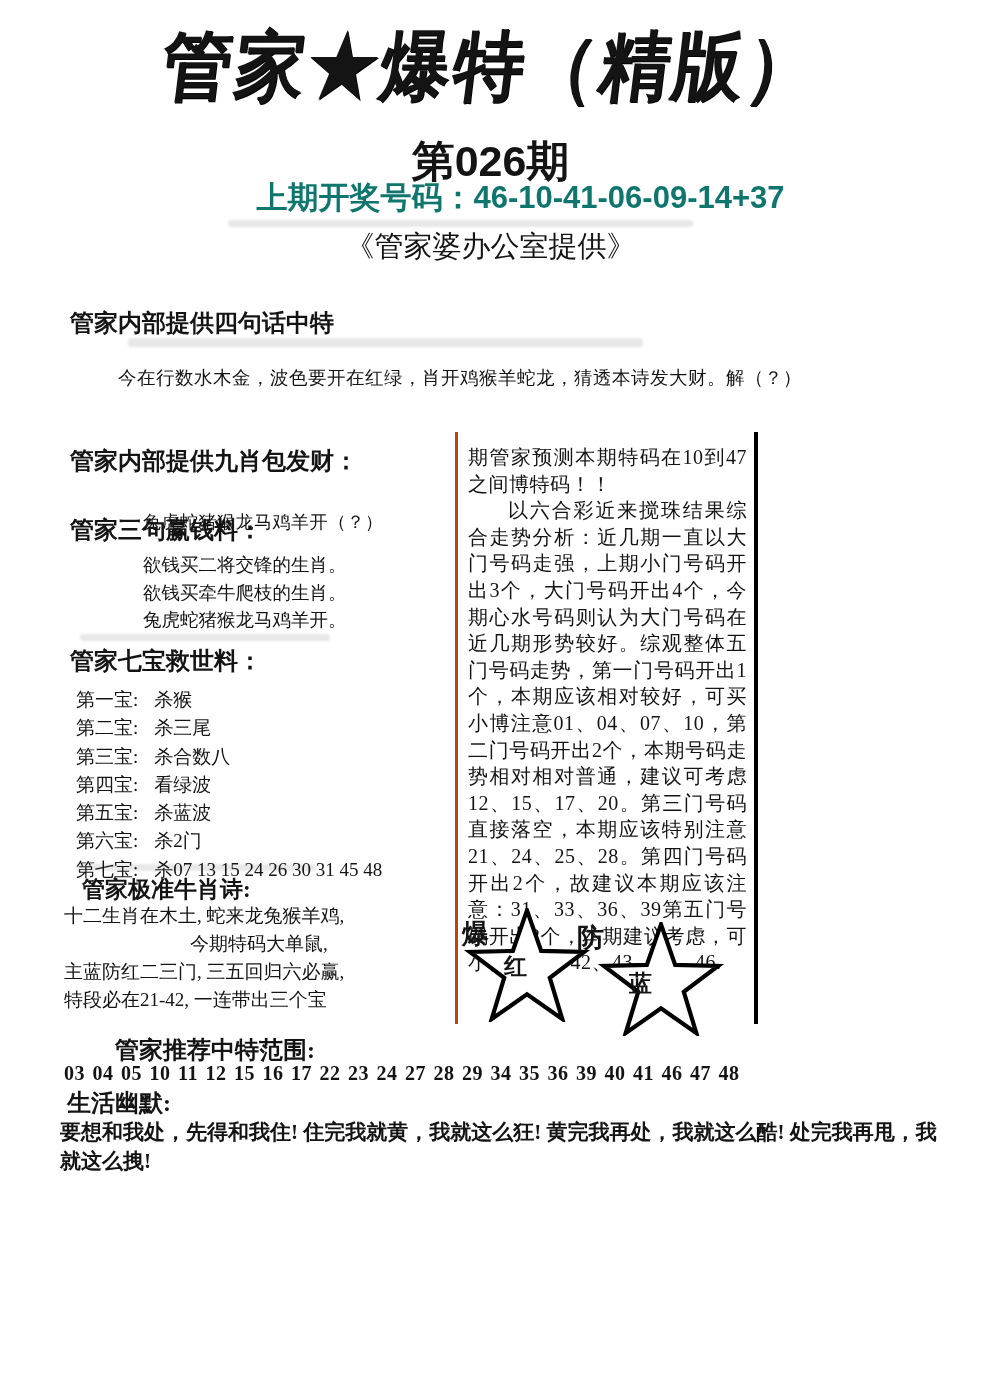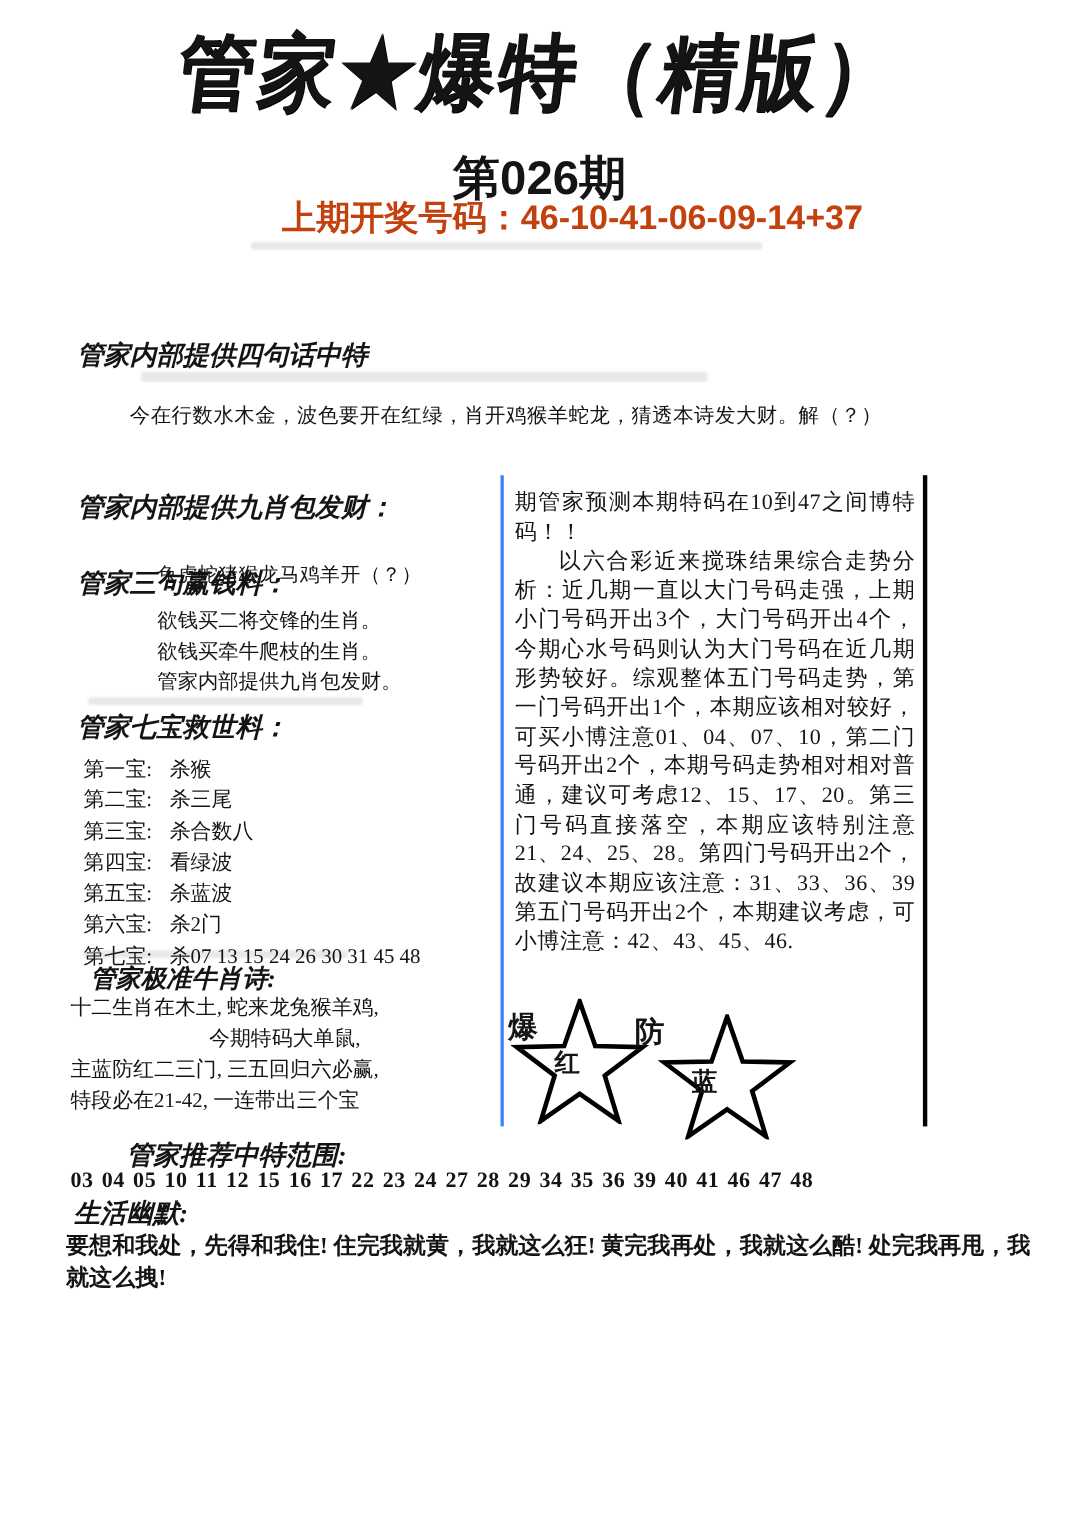--- a/index.html
+++ b/index.html
@@ -16,7 +16,7 @@
     text-shadow:1px 1px 0 #000;
   }
   .issue{left:0;top:133px;width:100%;text-align:center;font-size:43px;font-weight:bold;font-family:"Liberation Sans","DejaVu Sans",sans-serif;}
-  .draw{left:60px;top:177px;width:921px;text-align:center;font-size:31px;font-weight:bold;color:#c2410c;font-family:"Liberation Sans","DejaVu Sans",sans-serif;}
+  .draw{left:60px;top:177px;width:921px;text-align:center;font-size:31px;font-weight:bold;color:#0f766e;font-family:"Liberation Sans","DejaVu Sans",sans-serif;}
   .provider{left:0;top:227px;width:100%;text-align:center;font-size:29px;}
   
   .h{font-size:24px;font-weight:bold;font-style:italic;}

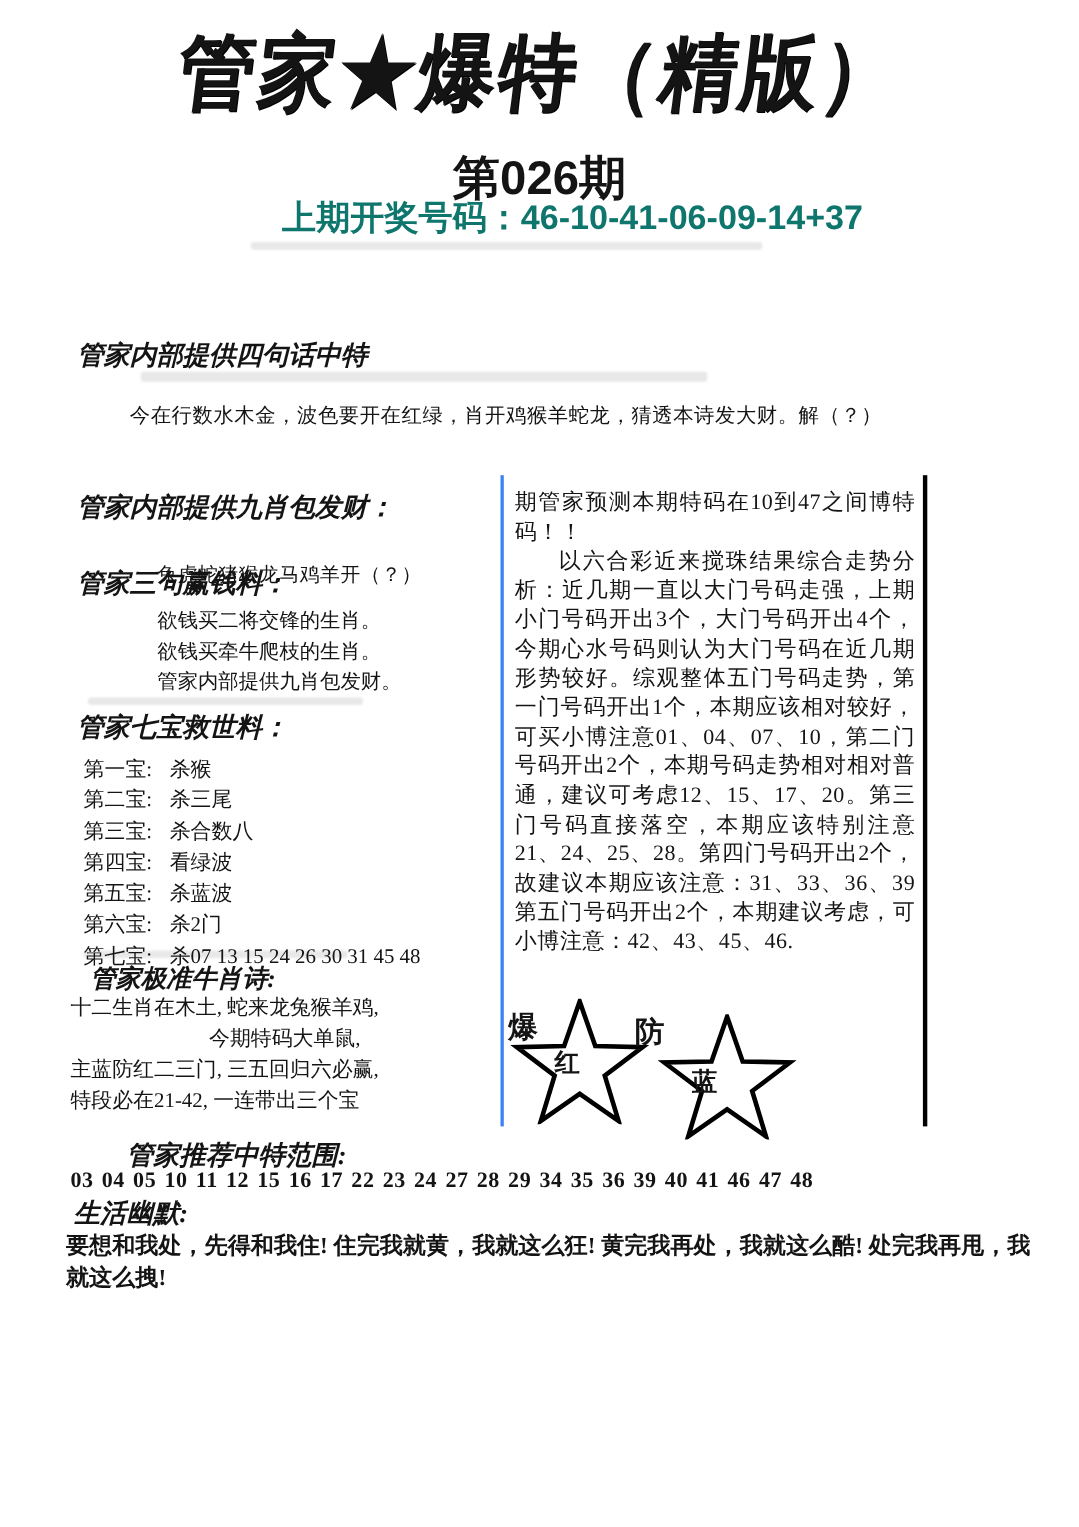--- a/index.html
+++ b/index.html
@@ -68,6 +68,7 @@
   <div class="abs main-title">管家★爆特（精版）</div>
   <div class="abs issue">第026期</div>
   <div class="abs draw">上期开奖号码：46-10-41-06-09-14+37</div>
+  <div class="abs provider">《管家婆办公室提供》</div>
 
   <div class="smudge" style="left:228px;top:220px;width:465px;height:7px;"></div>
   <div class="smudge" style="left:128px;top:338px;width:515px;height:9px;"></div>

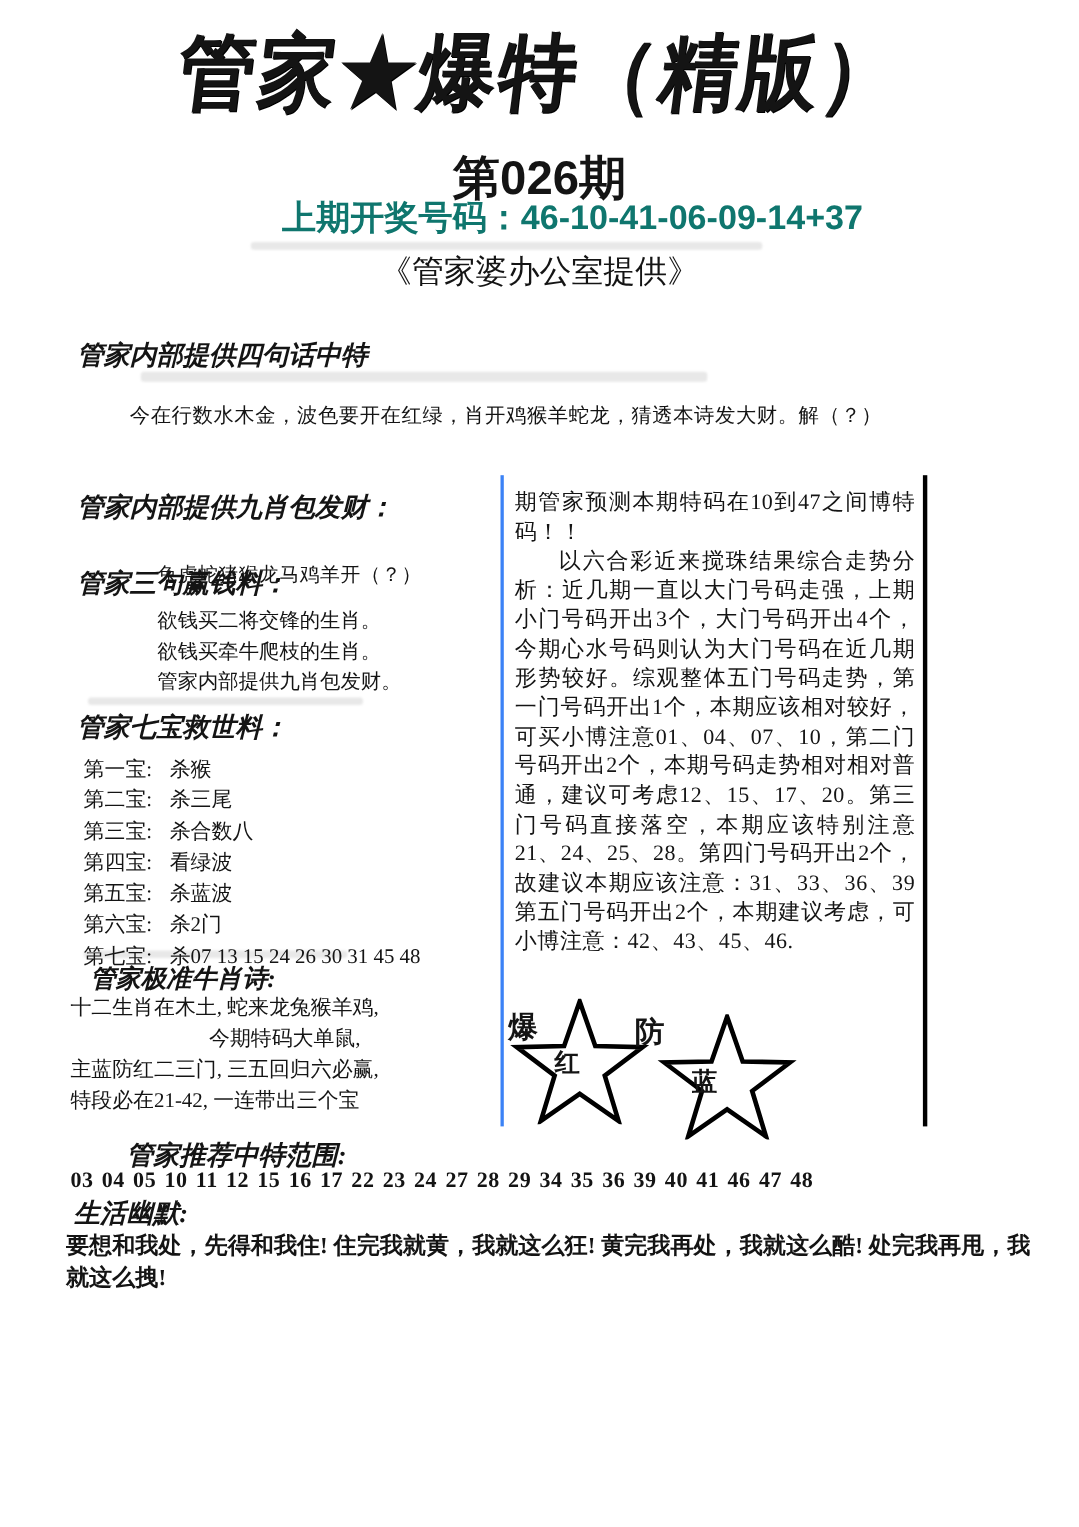--- a/index.html
+++ b/index.html
@@ -19,7 +19,7 @@
   .draw{left:60px;top:177px;width:921px;text-align:center;font-size:31px;font-weight:bold;color:#0f766e;font-family:"Liberation Sans","DejaVu Sans",sans-serif;}
   .provider{left:0;top:227px;width:100%;text-align:center;font-size:29px;}
   
-  .h{font-size:24px;font-weight:bold;font-style:italic;}
+  .h{font-size:24px;font-weight:bold;}
   .h-s1{left:70px;top:307px;}
   .h-s2{left:70px;top:409px;margin-top:36px;}
   .h-s3{left:70px;top:514px;}

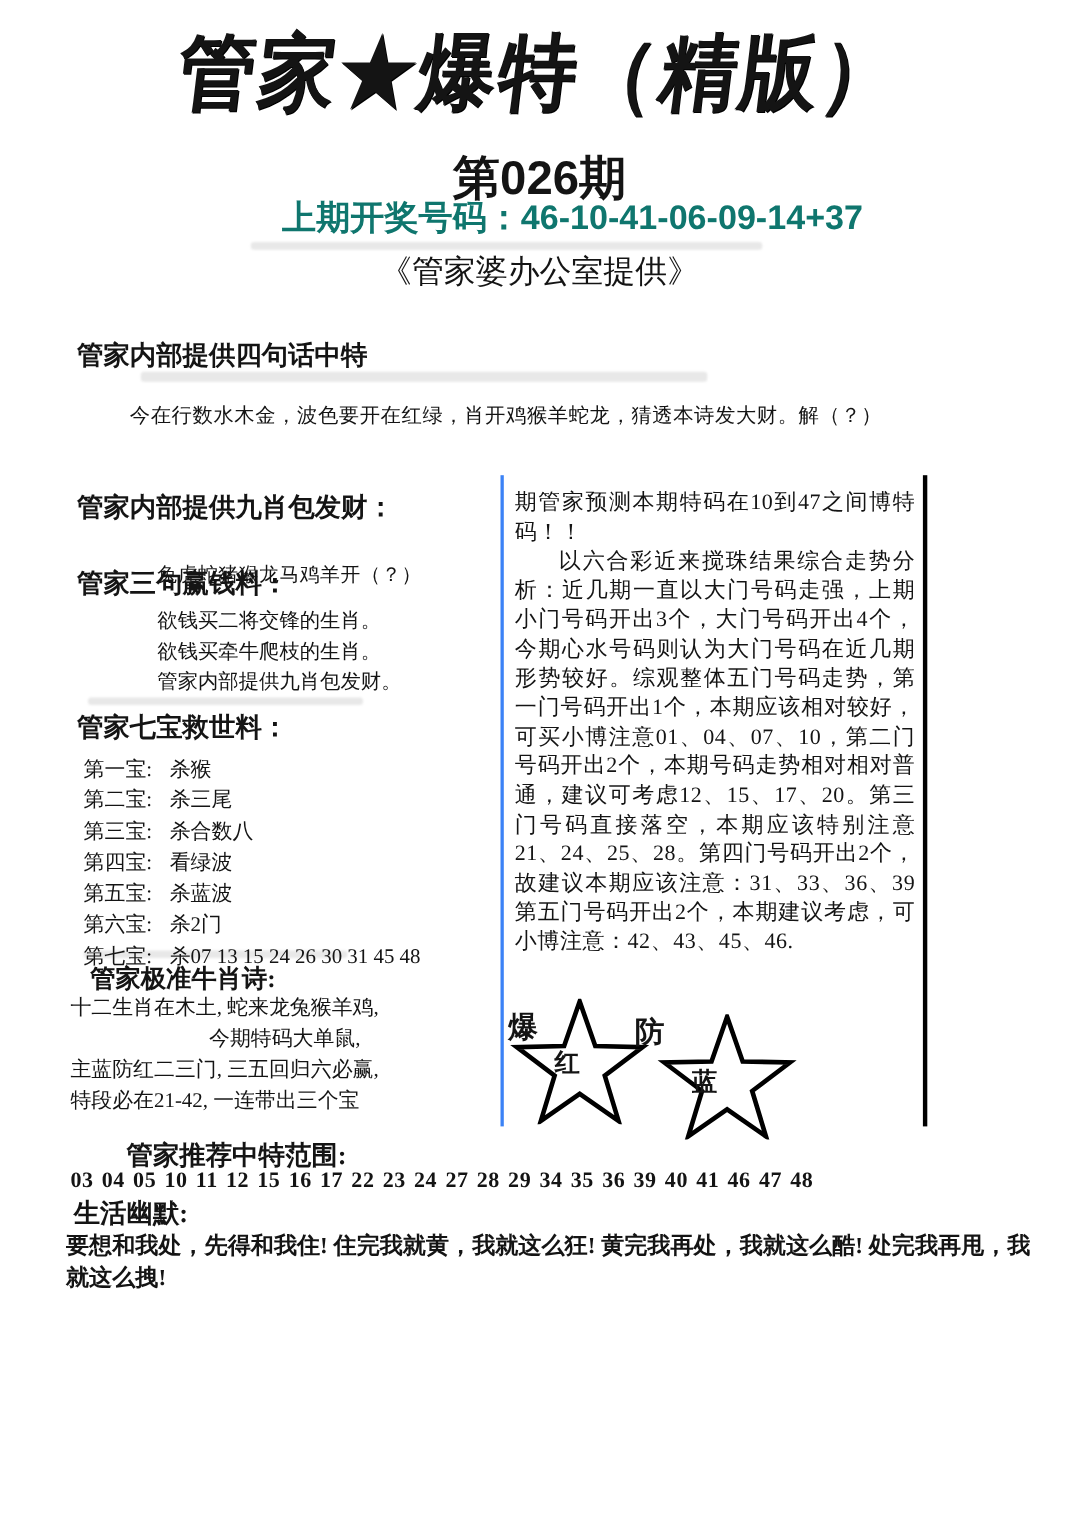--- a/index.html
+++ b/index.html
@@ -42,8 +42,8 @@
   .poem-4{left:64px;top:987px;}
   
   .analysis-box{
-    position:absolute;left:455px;top:432px;width:388px;height:592px;
-    border-left:3px solid #3b82f6;border-right:4px solid #000;
+    position:absolute;left:455px;top:432px;width:303px;height:592px;
+    border-left:3px solid #c2410c;border-right:4px solid #000;
     padding:12px 7px 0 10px;box-sizing:border-box;
   }
   .analysis-box p{

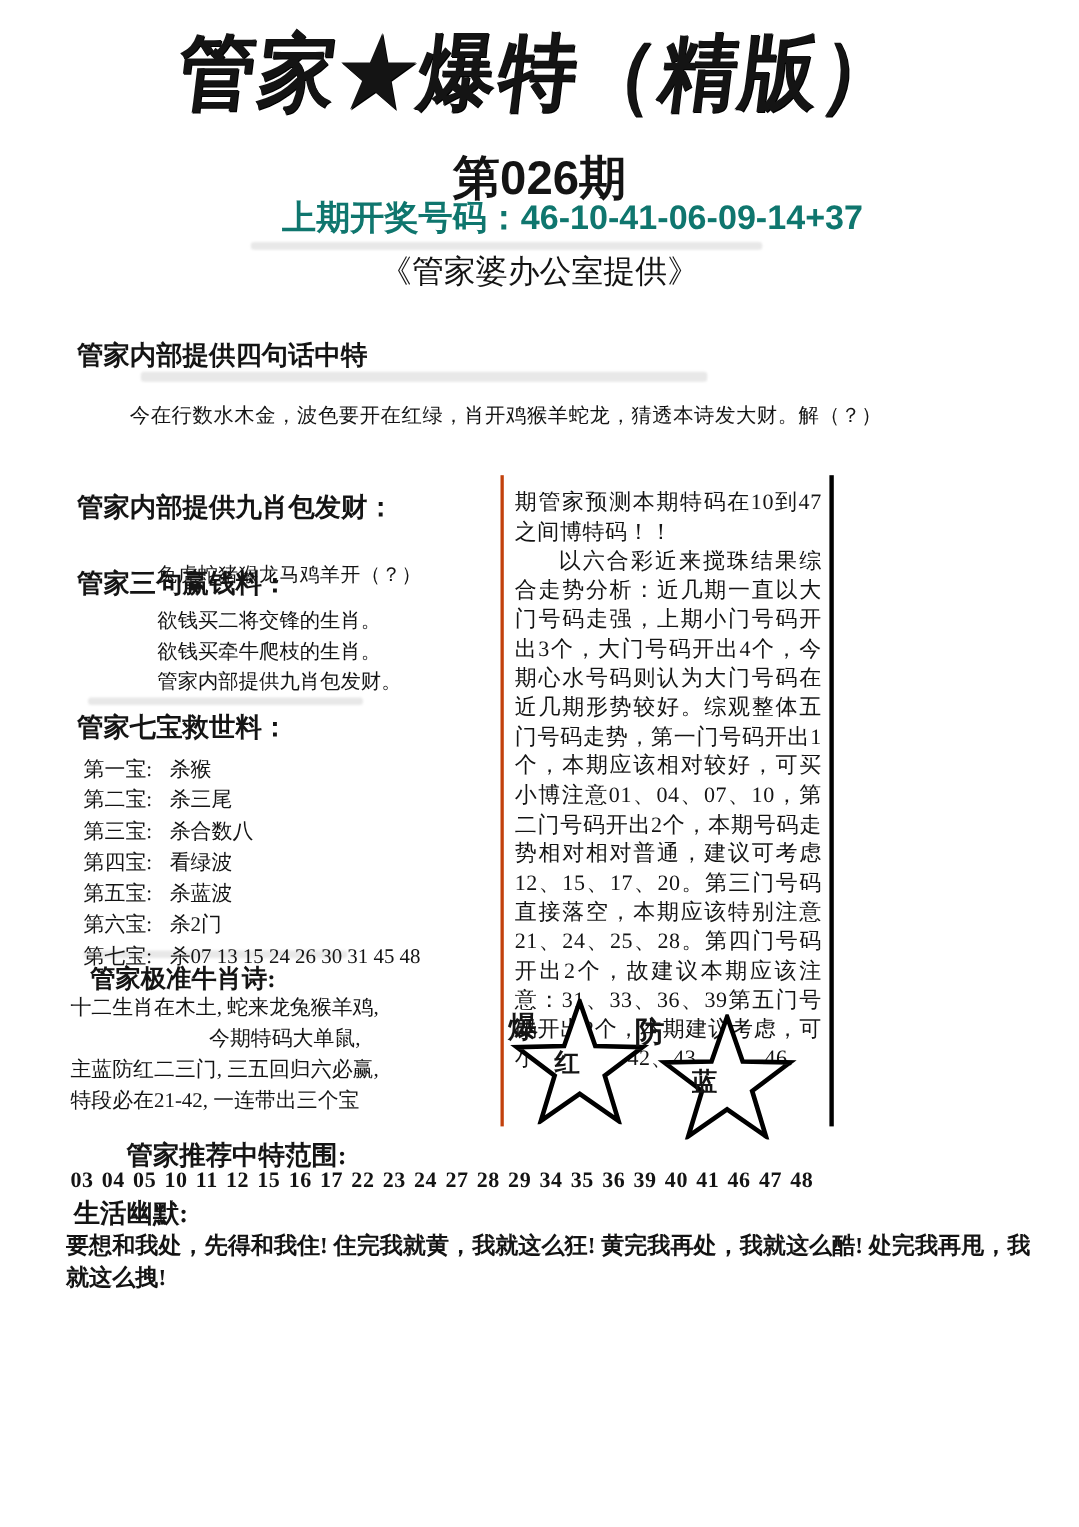--- a/index.html
+++ b/index.html
@@ -85,7 +85,7 @@
   <div class="abs tips">
     <div class="tip">欲钱买二将交锋的生肖。</div>
     <div class="tip">欲钱买牵牛爬枝的生肖。</div>
-    <div class="tip">管家内部提供九肖包发财。</div>
+    <div class="tip">兔虎蛇猪猴龙马鸡羊开。</div>
   </div>
 
   <div class="abs h h-s4">管家七宝救世料：</div>

